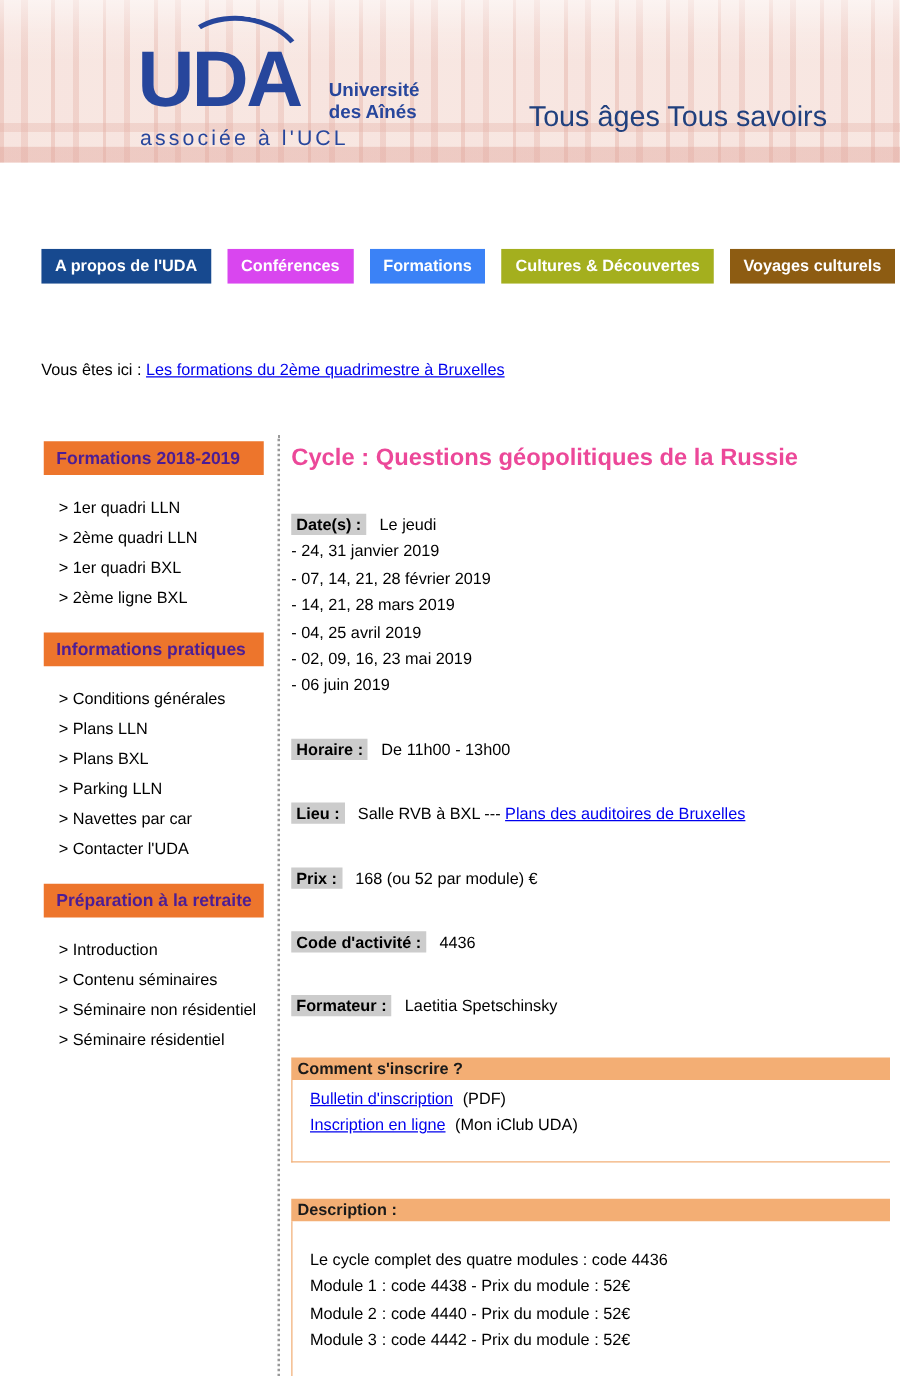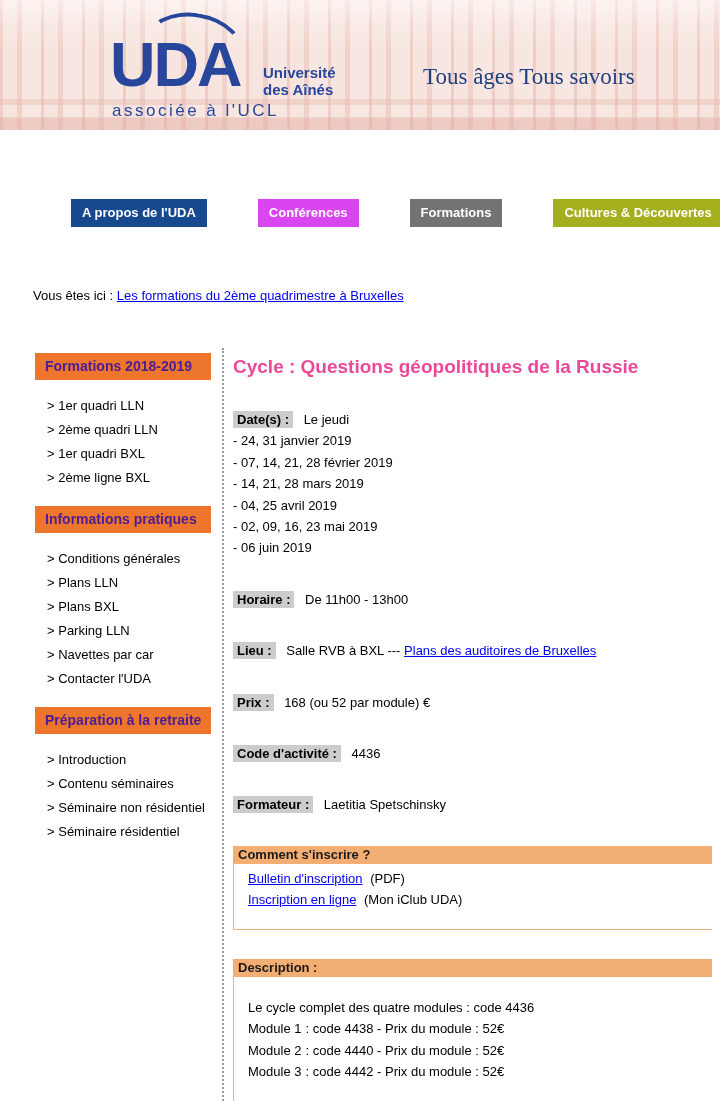--- a/index.html
+++ b/index.html
@@ -47,8 +47,8 @@
     font-size: 17px; color: #27469c; letter-spacing: 2.5px;
   }
   .tagline {
-    position: absolute; left: 423px; top: 64px;
-    font-size: 23px; color: #20407e; font-family: Liberation Serif, serif;
+    position: absolute; left: 423px; top: 80px;
+    font-size: 23px; color: #20407e;
   }
 
   

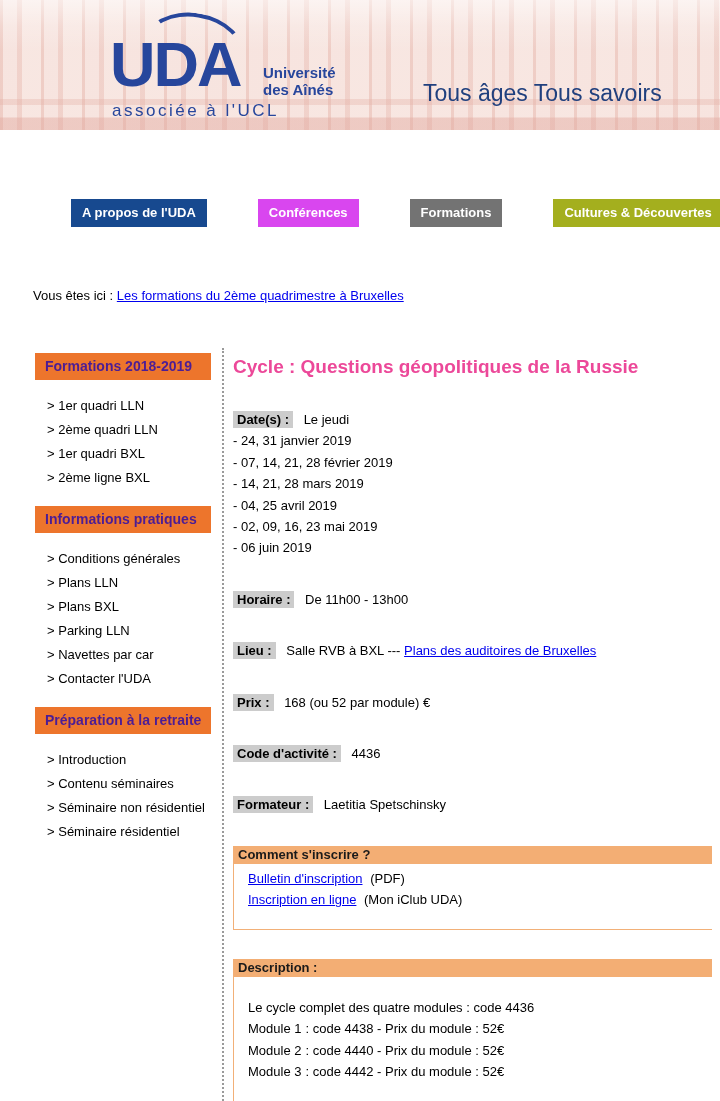--- a/index.html
+++ b/index.html
@@ -58,7 +58,7 @@
   }
   .tab {
     flex: none; height: 28px; line-height: 28px; padding: 0 11px;
-    color: #ffffff; font-size: 13px; font-weight: bold; cursor: pointer; margin-left: 38px;
+    color: #ffffff; font-size: 13px; font-weight: bold; cursor: pointer;
   }
 
   

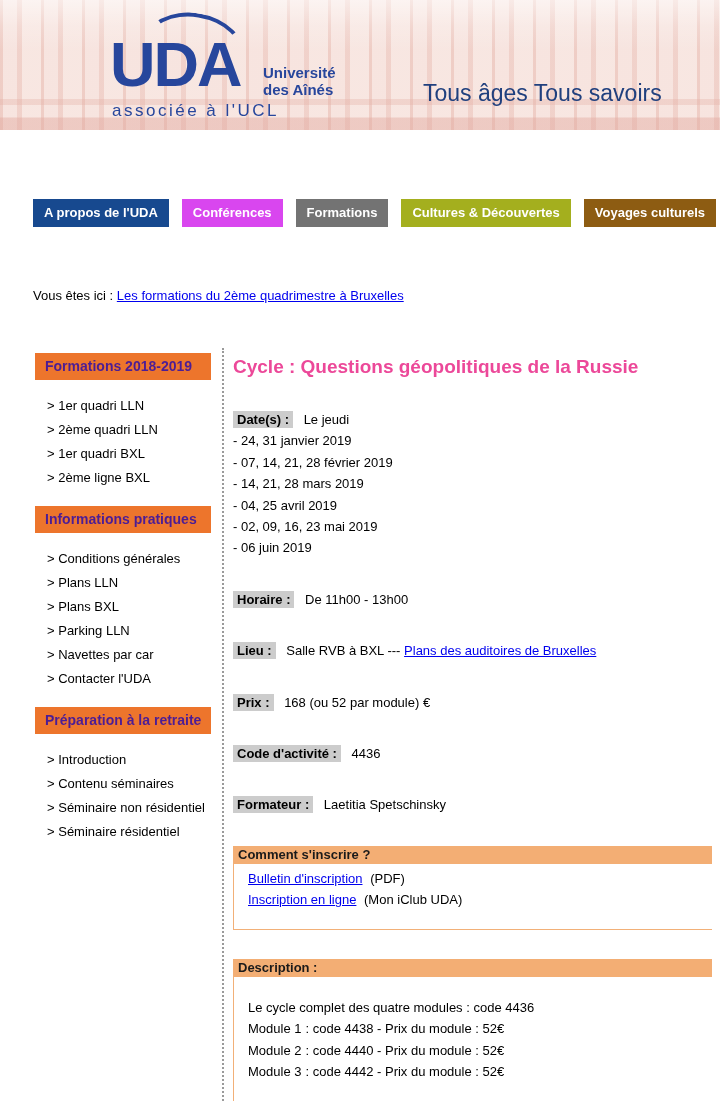--- a/index.html
+++ b/index.html
@@ -127,7 +127,7 @@
 <div class="nav">
   <div class="tab" style="background-color: rgb(23, 73, 143);">A propos de l'UDA</div>
   <div class="tab" style="background-color: #d946ef; text-align: center;">Conférences</div>
-  <div class="tab" style="background-color: #737373;">Formations</div>
+  <div class="tab" style="background-color: #3b82f6;">Formations</div>
   <div class="tab" style="background-color: rgb(164, 175, 30);">Cultures &amp; Découvertes</div>
   <div class="tab" style="background-color: rgb(141, 92, 18);">Voyages culturels</div>
 

